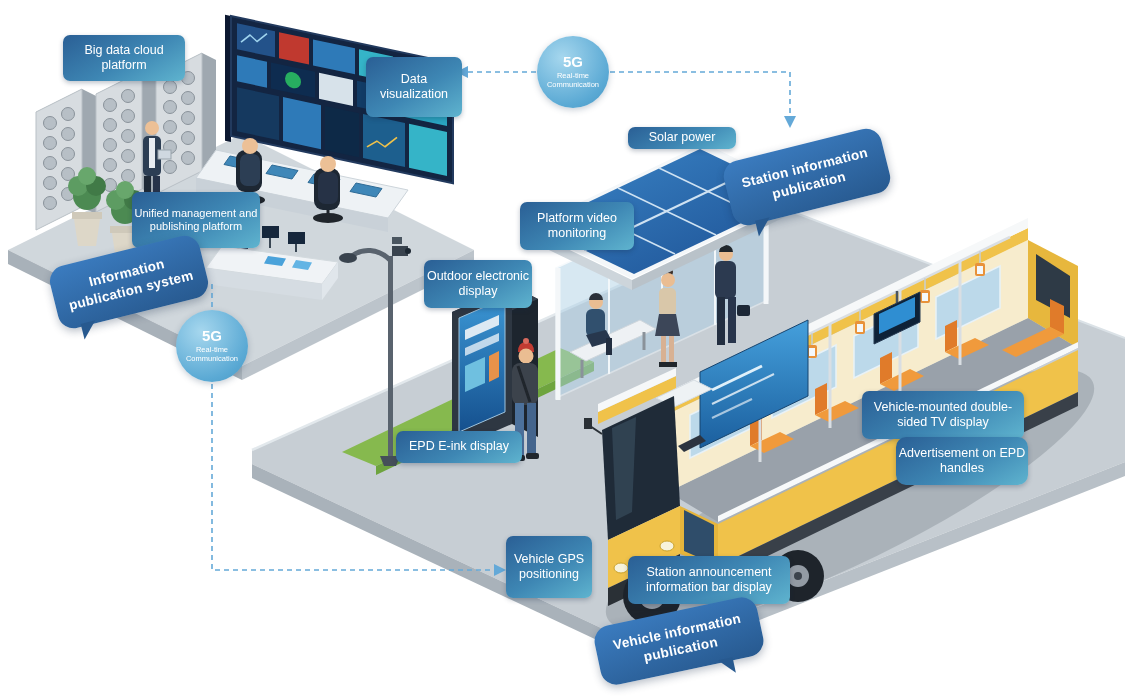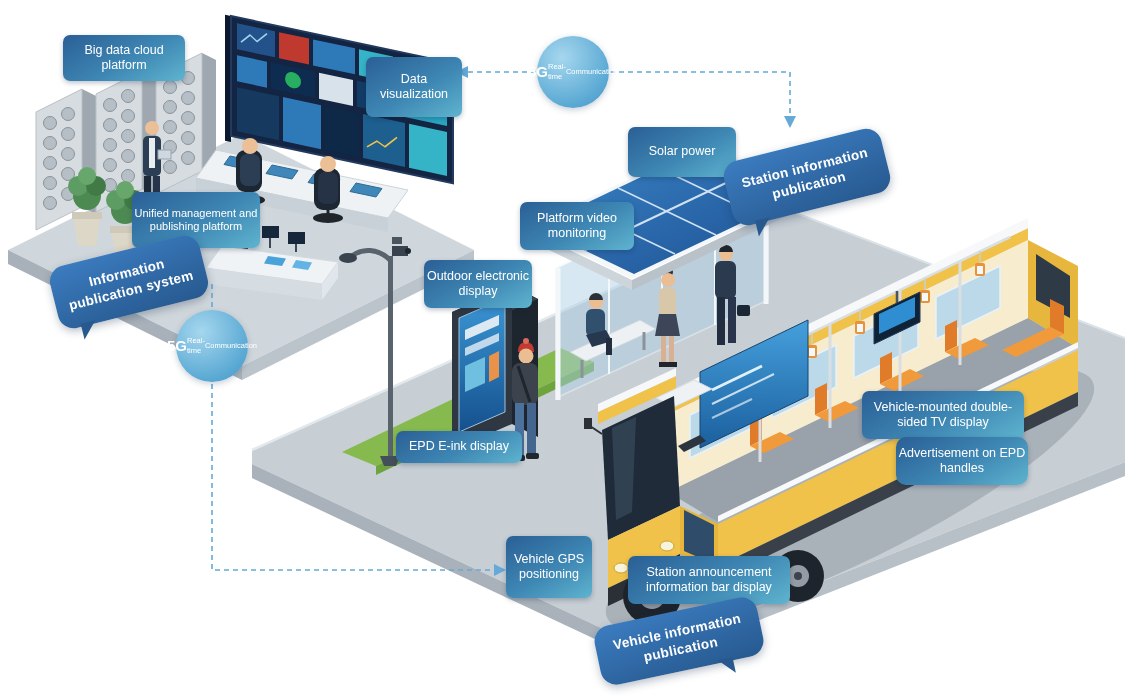--- a/index.html
+++ b/index.html
@@ -50,8 +50,8 @@
   .badge5g{
     position:absolute;width:72px;height:72px;border-radius:50%;
     background:radial-gradient(circle at 35% 30%,#a6d7ee 0%,#5aa9d4 70%,#4896c2 100%);
-    color:#fff;display:flex;align-items:center;justify-content:center;
-    box-shadow:0 2px 6px rgba(30,60,90,.25);
+    color:#fff;display:flex;flex-direction:column;align-items:center;justify-content:center;
+    text-align:center;box-shadow:0 2px 6px rgba(30,60,90,.25);
   }
   .badge5g .t{font-size:15px;font-weight:bold;line-height:1.1;}
   .badge5g .s{font-size:7.5px;line-height:1.3;}

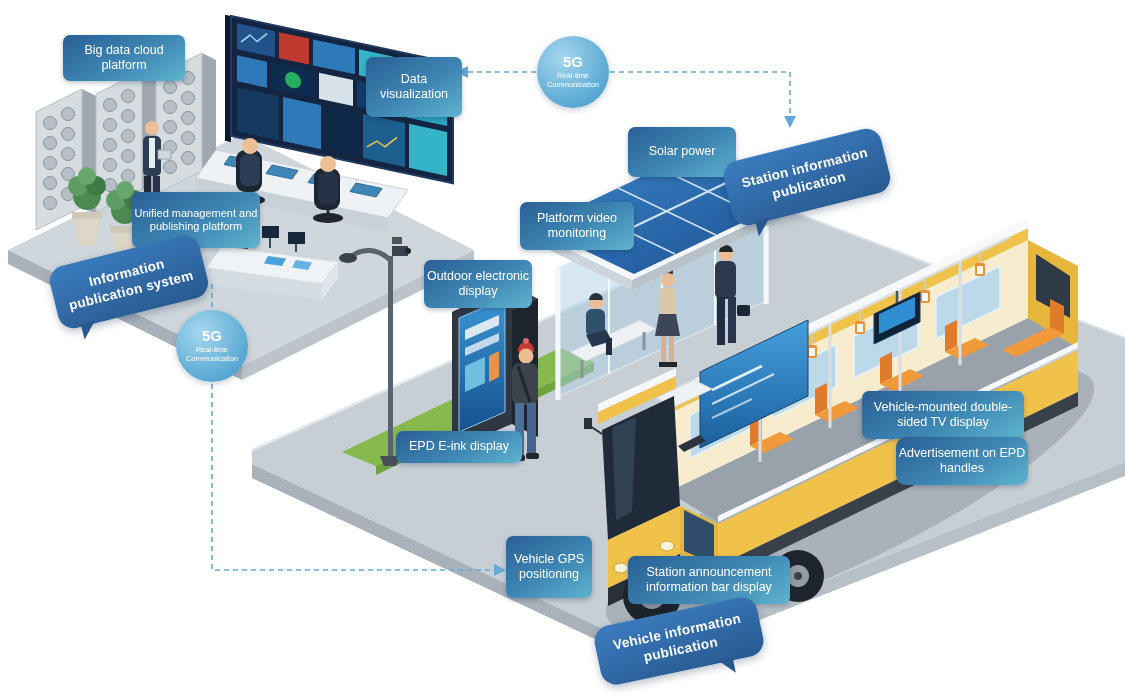--- a/index.html
+++ b/index.html
@@ -18,7 +18,7 @@
   }
   .lbl-bigdata{left:63px;top:35px;width:122px;height:46px;}
   .lbl-dataviz{left:366px;top:57px;width:96px;height:60px;}
-  .lbl-solar{left:628px;top:127px;width:108px;height:50px;}
+  .lbl-solar{left:628px;top:127px;width:108px;height:22px;}
   .lbl-platformvideo{left:520px;top:202px;width:114px;height:48px;}
   .lbl-unified{left:132px;top:192px;width:128px;height:56px;font-size:11px;}
   .lbl-outdoor{left:424px;top:260px;width:108px;height:48px;}

